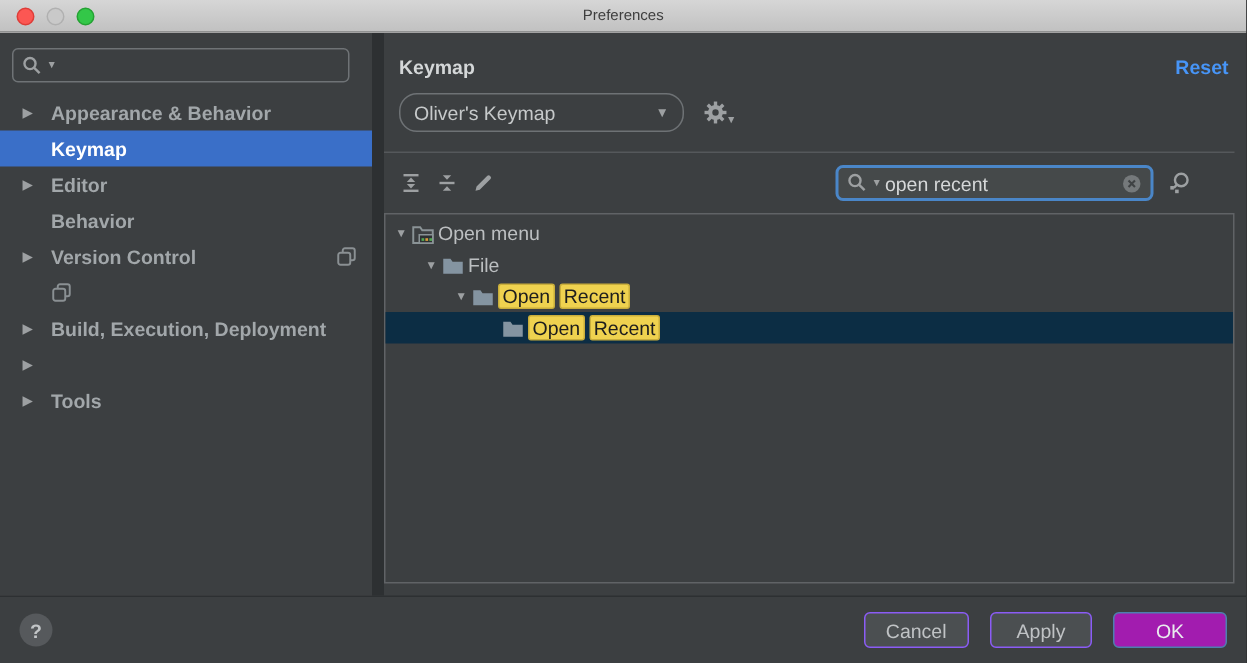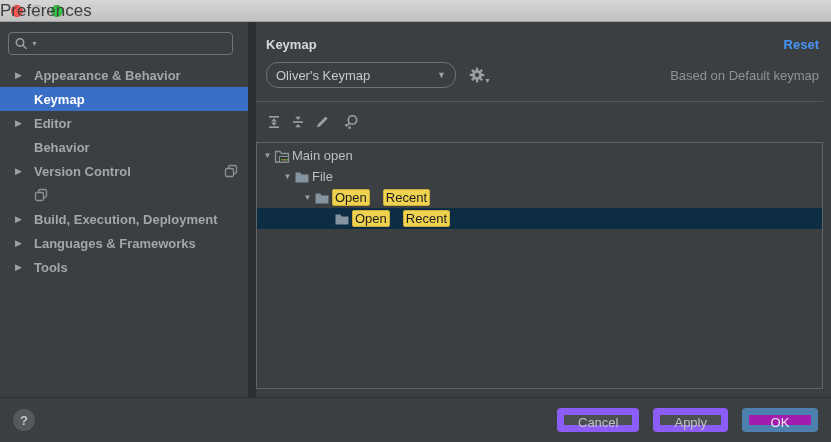--- a/index.html
+++ b/index.html
@@ -14,7 +14,7 @@
   .light.red   { background:#fc5753; border:1px solid #de3d38; }
   .light.gray  { background:#c9c9c9; border:1px solid #b0b0b0; }
   .light.green { background:#33c748; border:1px solid #24a233; }
-  .win-title { position:absolute; left:0; right:0; font-size:17px; color:#3e3e3e; }
+  .win-title { position:absolute; left:0; right:0; text-align:center; font-size:10px; color:#3e3e3e; }
 
   
   .body { display:flex; height:375px; }

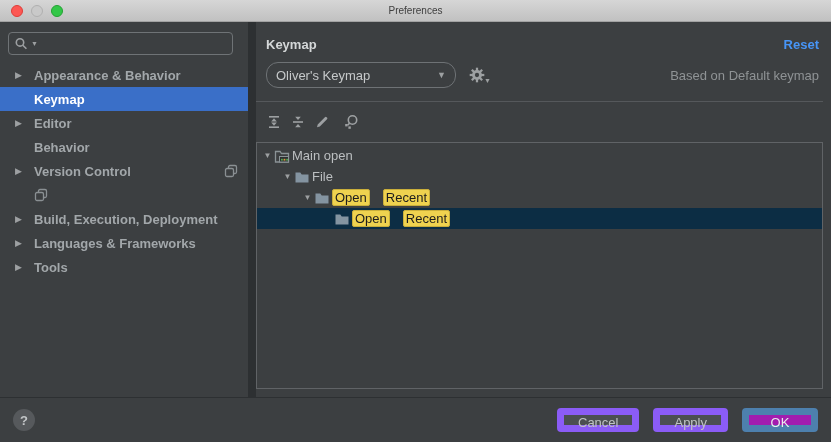--- a/index.html
+++ b/index.html
@@ -187,7 +187,6 @@
           </svg>
           <span class="caret-glyph">▼</span>
         </div>
-        <span class="based-on">Based on Default keymap</span>
       </div>
 
       <div class="separator"></div>

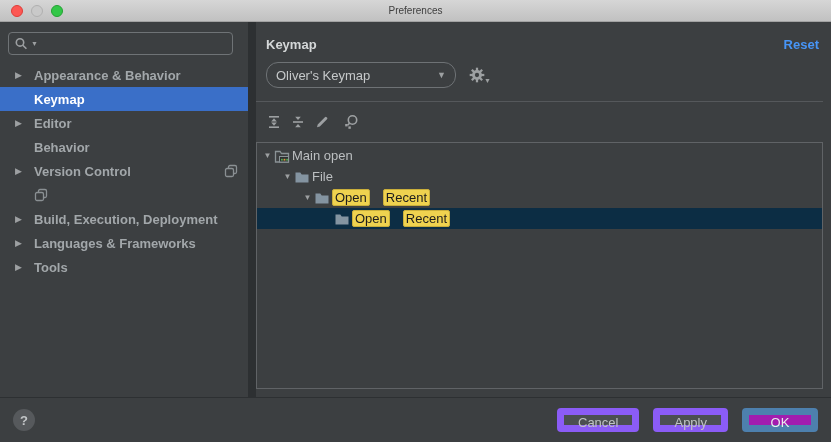--- a/index.html
+++ b/index.html
@@ -213,6 +213,18 @@
           </svg>
         </span>
 
+        <div class="search-field">
+          <svg width="16" height="16" viewBox="0 0 16 16">
+            <circle cx="6" cy="6.4" r="3.7" fill="none" stroke="#9da0a2" stroke-width="1.6"></circle>
+            <path d="M8.8 9.2 L12.4 12.8" stroke="#9da0a2" stroke-width="1.6"></path>
+          </svg>
+          <span class="caret-glyph">▼</span>
+          <input value="open recent" style="">
+          <svg width="15" height="15" viewBox="0 0 16 16">
+            <circle cx="8" cy="8" r="6.2" fill="#75797b"></circle>
+            <path d="M5.7 5.7 L10.3 10.3 M10.3 5.7 L5.7 10.3" stroke="#3f4244" stroke-width="1.5"></path>
+          </svg>
+        </div>
         <span class="find-shortcut-btn">
           <svg width="18" height="18" viewBox="0 0 18 18">
             <circle cx="10.5" cy="7" r="4.2" fill="none" stroke="#9da0a2" stroke-width="1.6"></circle>

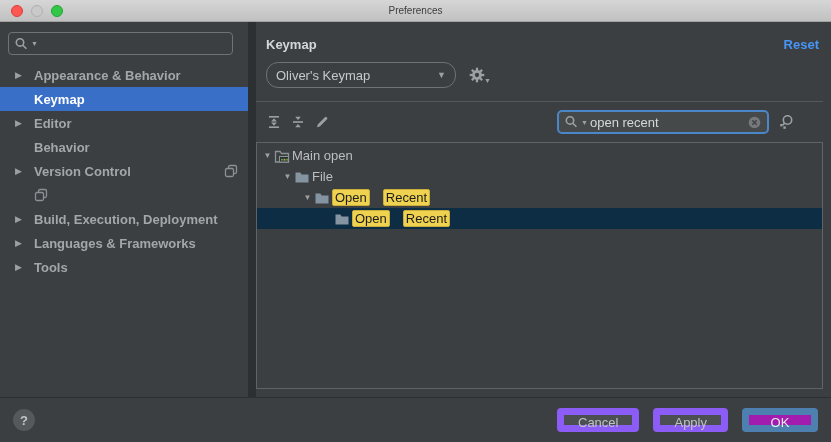--- a/index.html
+++ b/index.html
@@ -248,7 +248,7 @@
               <rect x="12.2" y="10.8" width="1.8" height="1.8" fill="#52a852"></rect>
             </svg>
           </span>
-          <span>Main open</span>
+          <span>Open menu</span>
         </div>
 
         <div class="tree-row ind1">

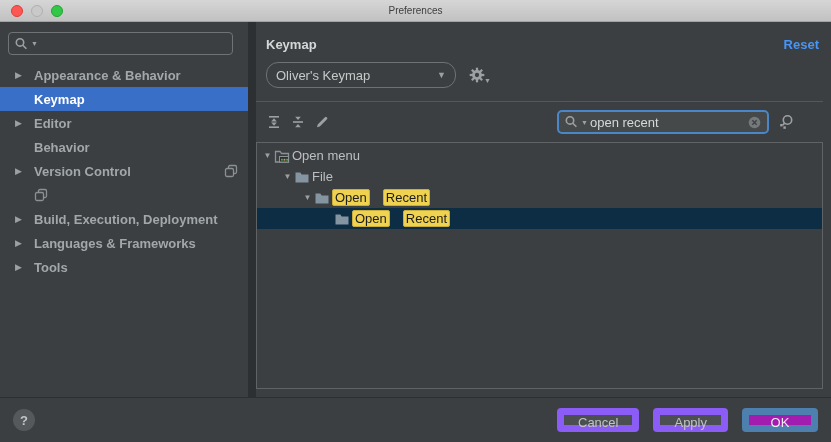--- a/index.html
+++ b/index.html
@@ -62,7 +62,7 @@
   .ind0 { padding-left:4px; } .ind1 { padding-left:24px; } .ind2 { padding-left:44px; } .ind3 { padding-left:64px; }
   .tree-row.selected { background:#0c2d44; }
   .chip { background:#efd24f; border:1px solid #c9ae3b; color:#1d1d1d; border-radius:2px;
-          padding:0 2px; margin-right:13px; line-height:15px; }
+          padding:0 2px; margin-right:3px; line-height:15px; }
 
   
   .footer { height:45px; border-top:1px solid #2d3032; background:#3c3f41; display:flex; align-items:center; padding:0 13px; }

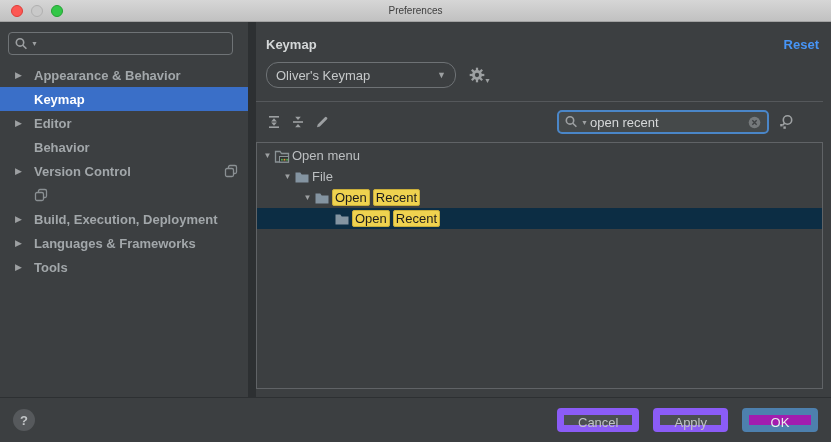--- a/index.html
+++ b/index.html
@@ -148,7 +148,6 @@
 
         <div class="side-item">
           <span class="arrow">▶</span>
-          <span class="label">Languages &amp; Frameworks</span>
         </div>
 
         <div class="side-item">

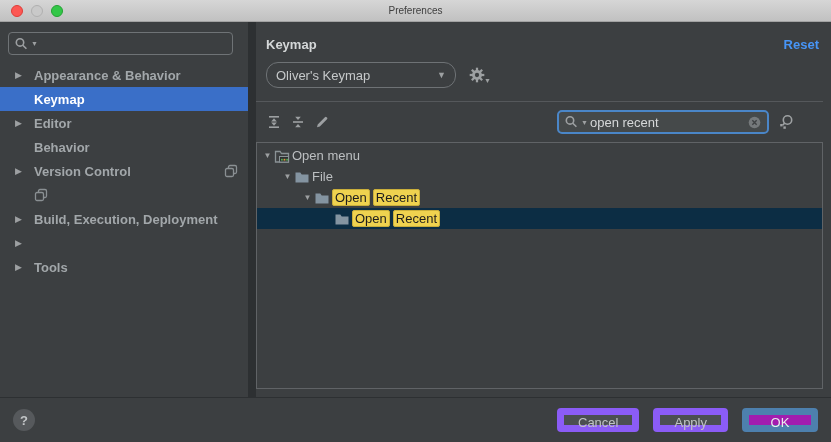--- a/index.html
+++ b/index.html
@@ -70,7 +70,7 @@
               display:flex; align-items:center; justify-content:center; font-size:13px; font-weight:bold; cursor:pointer; }
   .btn-group { margin-left:auto; display:flex; gap:14px; }
   .btn { height:24px; min-width:68px; padding:0 14px; border-radius:4px; background:#4b4f51;
-         border:7px solid #8b5cf6; color:#c0c3c5; font-size:13px; font-family:inherit; cursor:pointer; }
+         border:1px solid #8b5cf6; color:#c0c3c5; font-size:13px; font-family:inherit; cursor:pointer; }
   .btn.primary { background:#a21caf; border-color:#4d80ae; color:#e9ecee; min-width:76px; }
 </style>
 </head>

